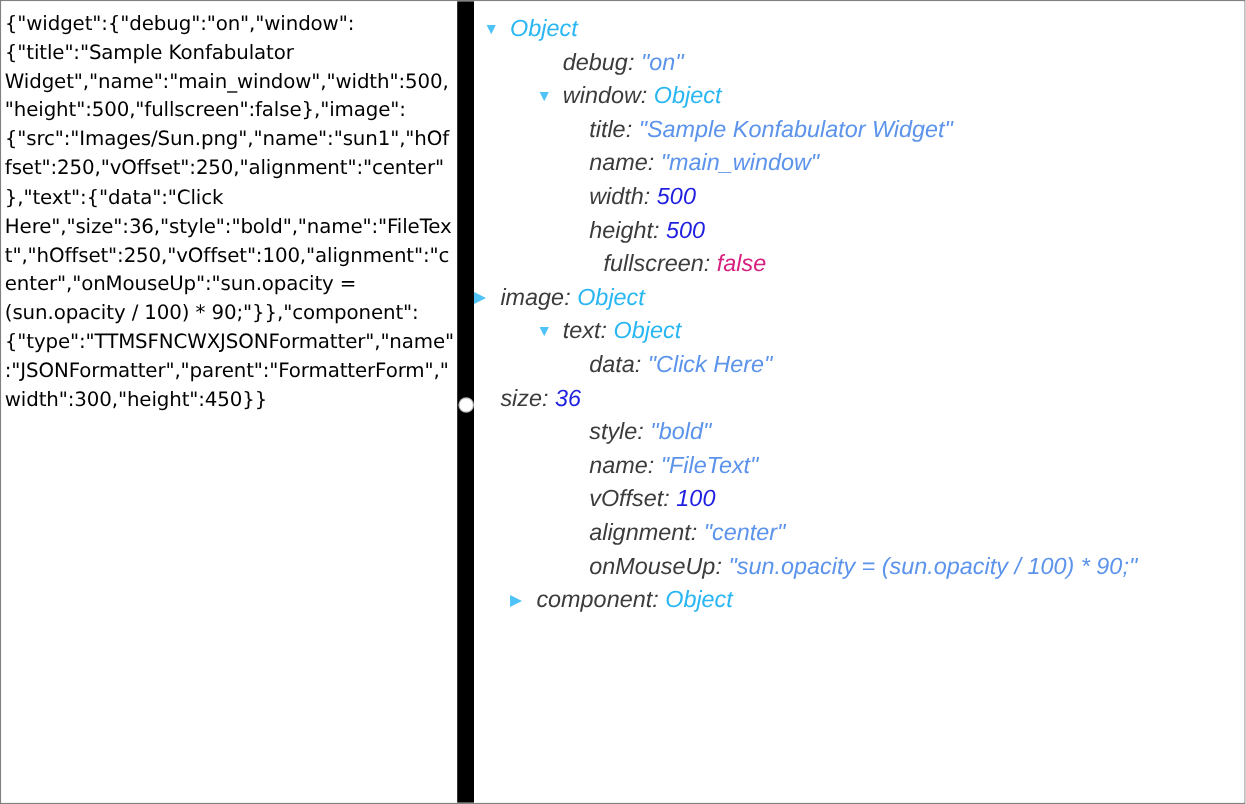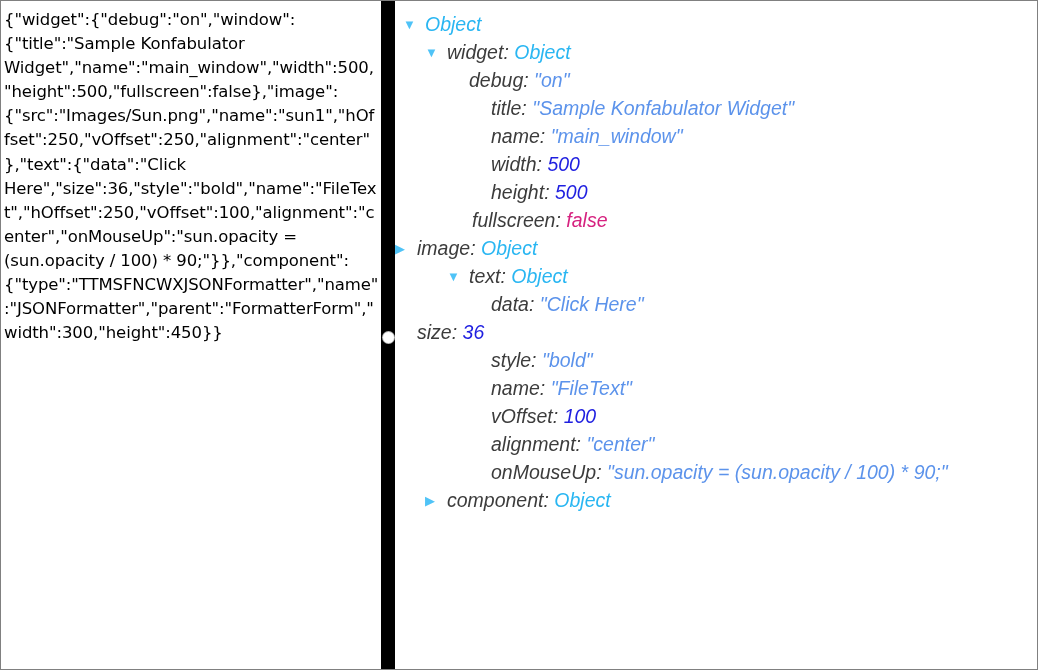--- a/index.html
+++ b/index.html
@@ -126,7 +126,6 @@
   <div class="tree-panel">
     <div id="tree-rows">
         <div class="tree-row" style="padding-left: 8px;"><span class="tw">▼</span><span class="val-object">Object</span></div>
-        <div class="tree-row" style="padding-left: 30px;"><span class="tw">▼</span><span class="tree-key">widget</span><span class="tree-colon">: </span><span class="val-object">Object</span></div>
         <div class="tree-row" style="padding-left: 52px;"><span class="tw empty">&nbsp;</span><span class="tree-key">debug</span><span class="tree-colon">: </span><span class="val-string">"on"</span></div>
         <div class="tree-row" style="padding-left: 74px;"><span class="tw empty">&nbsp;</span><span class="tree-key">title</span><span class="tree-colon">: </span><span class="val-string">"Sample Konfabulator Widget"</span></div>
         <div class="tree-row" style="padding-left: 74px;"><span class="tw empty">&nbsp;</span><span class="tree-key">name</span><span class="tree-colon">: </span><span class="val-string">"main_window"</span></div>

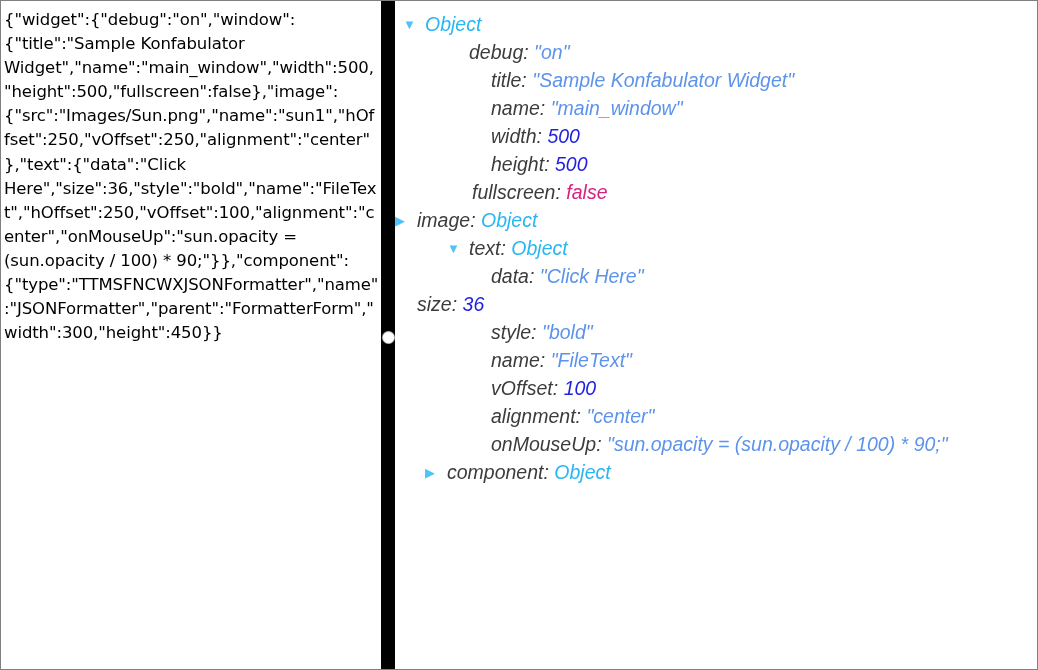--- a/index.html
+++ b/index.html
@@ -127,6 +127,7 @@
     <div id="tree-rows">
         <div class="tree-row" style="padding-left: 8px;"><span class="tw">▼</span><span class="val-object">Object</span></div>
         <div class="tree-row" style="padding-left: 52px;"><span class="tw empty">&nbsp;</span><span class="tree-key">debug</span><span class="tree-colon">: </span><span class="val-string">"on"</span></div>
+        <div class="tree-row" style="padding-left: 52px;"><span class="tw">▼</span><span class="tree-key">window</span><span class="tree-colon">: </span><span class="val-object">Object</span></div>
         <div class="tree-row" style="padding-left: 74px;"><span class="tw empty">&nbsp;</span><span class="tree-key">title</span><span class="tree-colon">: </span><span class="val-string">"Sample Konfabulator Widget"</span></div>
         <div class="tree-row" style="padding-left: 74px;"><span class="tw empty">&nbsp;</span><span class="tree-key">name</span><span class="tree-colon">: </span><span class="val-string">"main_window"</span></div>
         <div class="tree-row" style="padding-left: 74px;"><span class="tw empty">&nbsp;</span><span class="tree-key">width</span><span class="tree-colon">: </span><span class="val-number">500</span></div>

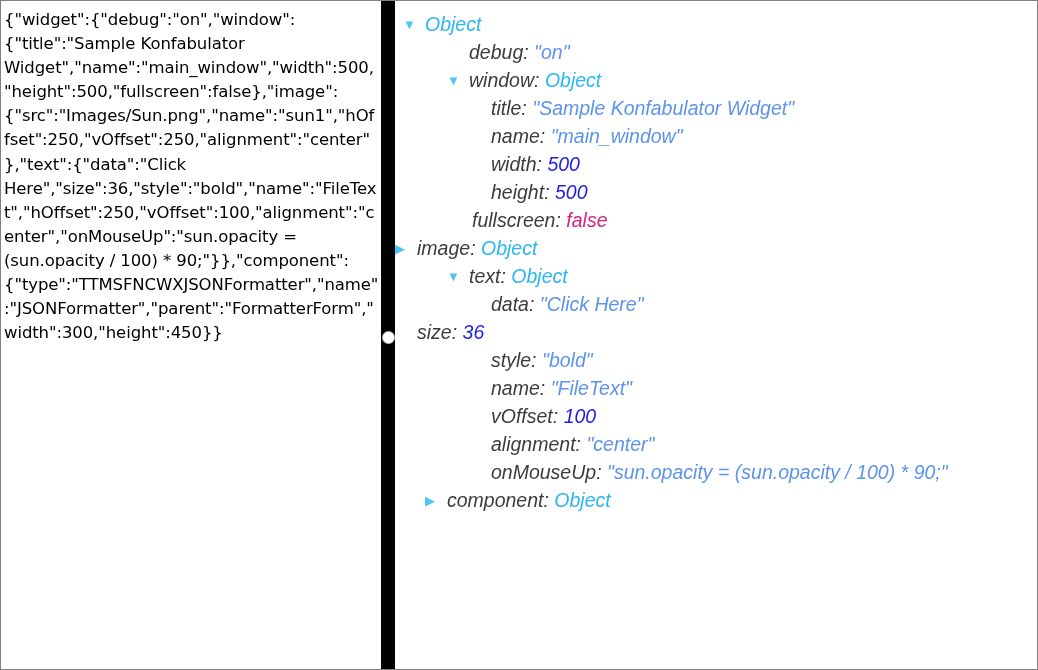--- a/index.html
+++ b/index.html
@@ -132,7 +132,7 @@
         <div class="tree-row" style="padding-left: 74px;"><span class="tw empty">&nbsp;</span><span class="tree-key">name</span><span class="tree-colon">: </span><span class="val-string">"main_window"</span></div>
         <div class="tree-row" style="padding-left: 74px;"><span class="tw empty">&nbsp;</span><span class="tree-key">width</span><span class="tree-colon">: </span><span class="val-number">500</span></div>
         <div class="tree-row" style="padding-left: 74px;"><span class="tw empty">&nbsp;</span><span class="tree-key">height</span><span class="tree-colon">: </span><span class="val-number">500</span></div>
-        <div class="tree-row" style="padding-left: 55px;"><span class="tw empty">&nbsp;</span><span class="tree-key">fullscreen</span><span class="tree-colon">: </span><span class="val-bool">false</span></div>
+        <div class="tree-row" style="padding-left: 86px;"><span class="tw empty">&nbsp;</span><span class="tree-key">fullscreen</span><span class="tree-colon">: </span><span class="val-bool">false</span></div>
         <div class="tree-row" style=""><span class="tw">▶</span><span class="tree-key">image</span><span class="tree-colon">: </span><span class="val-object">Object</span></div>
         <div class="tree-row" style="padding-left: 52px;"><span class="tw">▼</span><span class="tree-key">text</span><span class="tree-colon">: </span><span class="val-object">Object</span></div>
         <div class="tree-row" style="padding-left: 74px;"><span class="tw empty">&nbsp;</span><span class="tree-key">data</span><span class="tree-colon">: </span><span class="val-string">"Click Here"</span></div>

